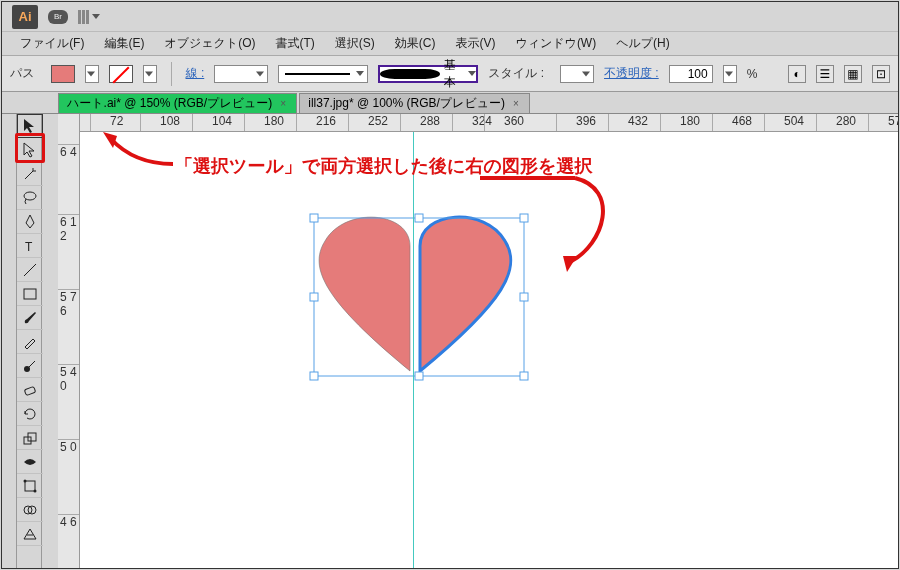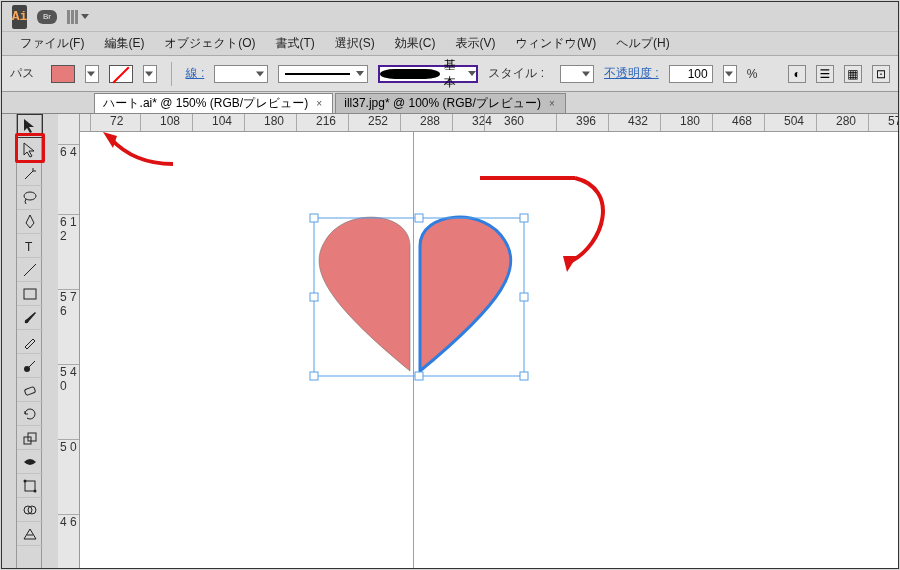--- a/index.html
+++ b/index.html
@@ -7,7 +7,7 @@
   .window { width: 898px; height: 568px; margin: 1px; border: 1px solid #333; background: #d6d6d6; position: relative; }
   
   .logo-row { height: 30px; background: #d6d6d6; display: flex; align-items: center; padding: 0 10px; gap: 10px; border-bottom: 1px solid #bbb; }
-  .ai-logo { width: 15px; height: 24px; background: #444; color: #f8a85b; font-weight: bold; font-size: 13px; display: flex; align-items: center; justify-content: center; border-radius: 2px; font-family: Liberation Mono, monospace; }
+  .ai-logo { width: 26px; height: 24px; background: #444; color: #f8a85b; font-weight: bold; font-size: 13px; display: flex; align-items: center; justify-content: center; border-radius: 2px; }
   .br-badge { width: 20px; height: 14px; background: #555; color: #eee; font-size: 8px; display: flex; align-items: center; justify-content: center; border-radius: 6px; }
   .panel-icon { width: 22px; height: 18px; display: flex; gap: 1px; align-items: center; cursor: pointer; }
   .panel-icon span { width: 5px; height: 14px; background: #888; }

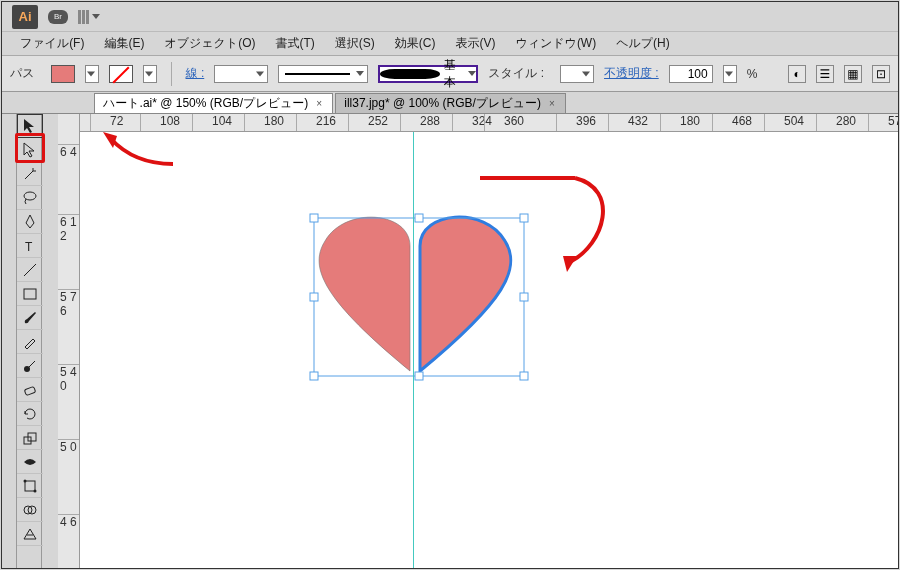--- a/index.html
+++ b/index.html
@@ -36,7 +36,7 @@
   
   .tab-row { height: 22px; display: flex; align-items: flex-end; padding-left: 56px; background: #d6d6d6; border-bottom: 1px solid #888; }
   .tab { height: 20px; padding: 2px 8px; background: #bfbfbf; border: 1px solid #888; border-bottom: none; display: flex; align-items: center; gap: 6px; margin-right: 2px; cursor: pointer; }
-  .tab.active { background: #ffffff; margin-left: 36px; }
+  .tab.active { background: #22c55e; }
   .tab-close { width: 10px; height: 10px; color: #555; font-size: 10px; line-height: 10px; text-align: center; cursor: pointer; }
   
   .workspace { position: absolute; left: 0; top: 112px; right: 0; bottom: 0; display: flex; }

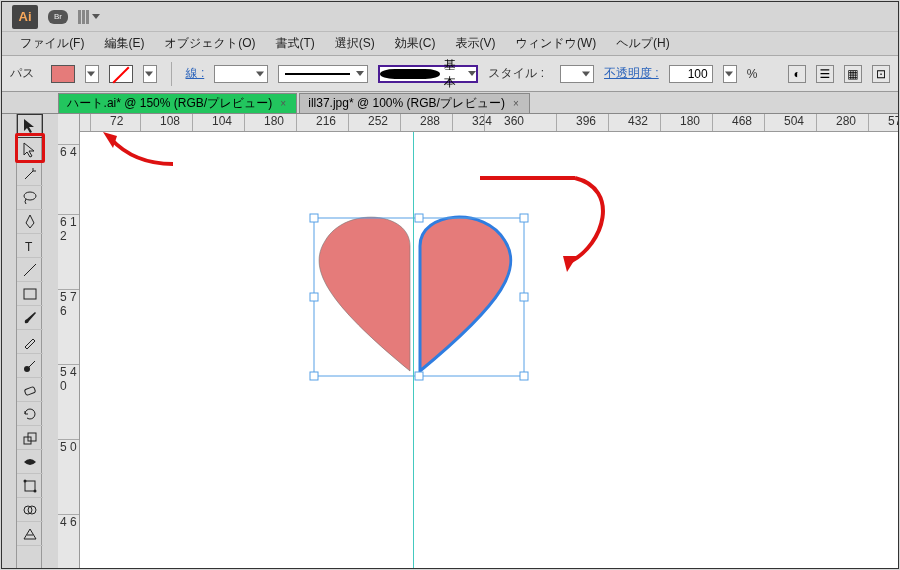--- a/index.html
+++ b/index.html
@@ -304,6 +304,7 @@
       </div>
 
       <div class="anno">
+        <div class="anno-text">「選択ツール」で両方選択した後に右の図形を選択</div>
         <svg>
 
           <path class="arrow-stroke" d="M58 30 C30 30 10 20 -4 5"></path>

